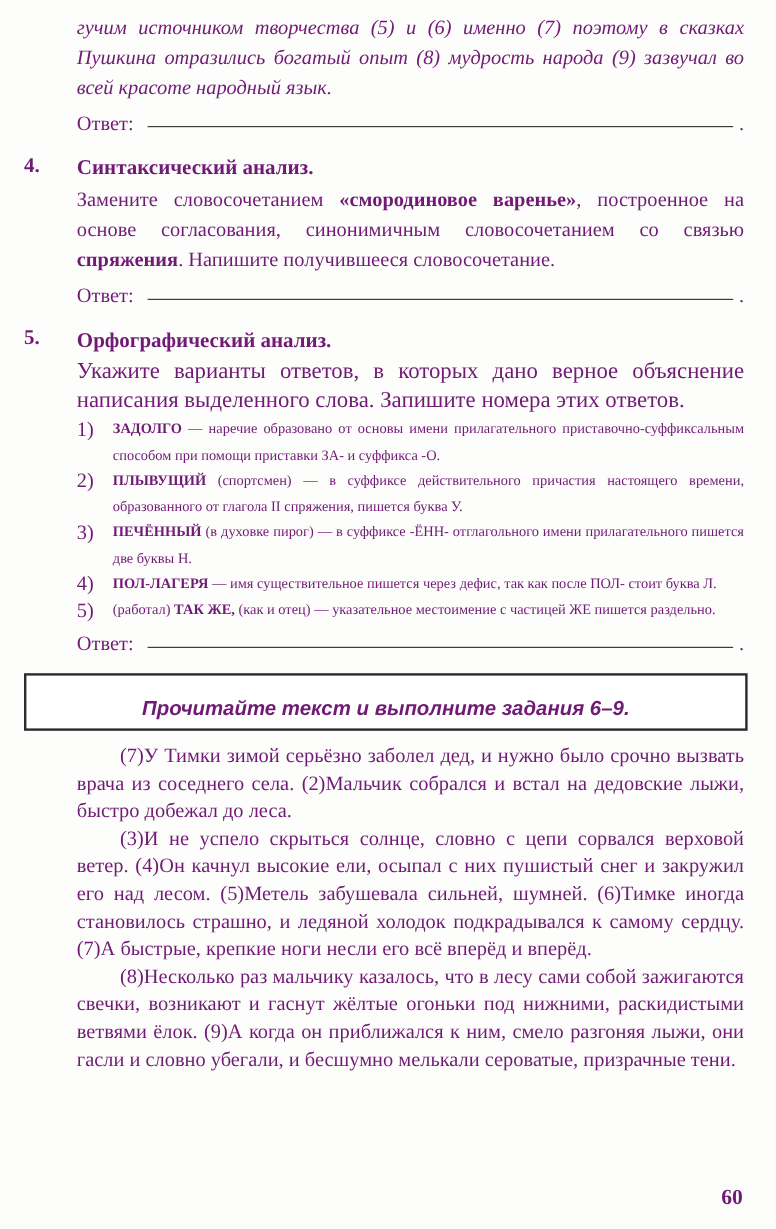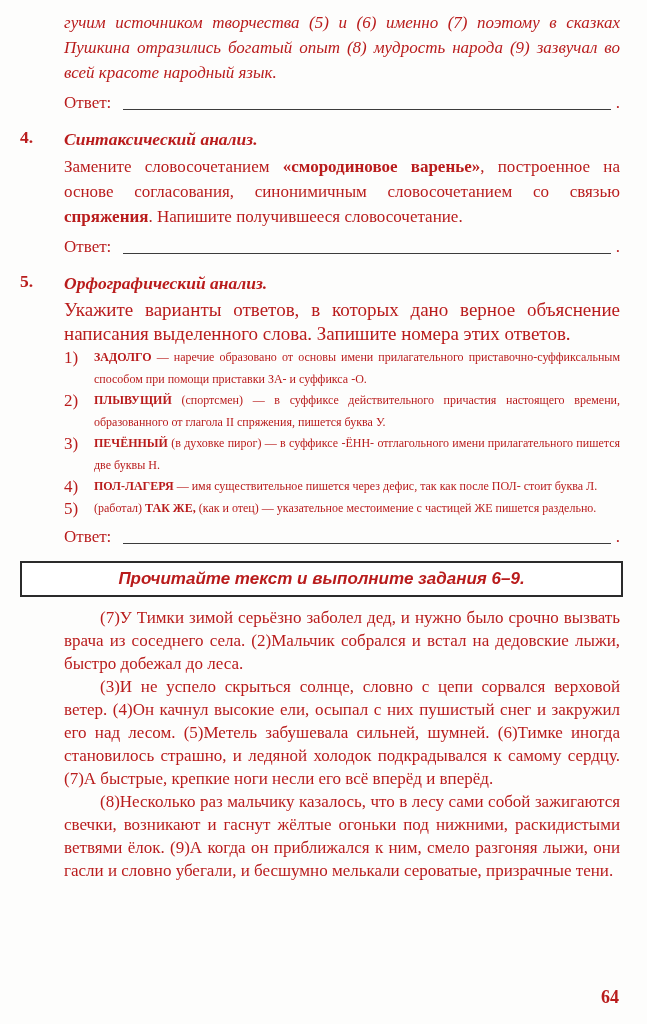--- a/index.html
+++ b/index.html
@@ -10,7 +10,7 @@
     height: 1024px;
     margin: 0 auto;
     background: #fdfdfc;
-    color: #b91c1c;
+    color: #701a75;
     font-family: "Liberation Serif", "DejaVu Serif", serif;
     box-sizing: border-box;
     padding: 8px 27px 0 64px;

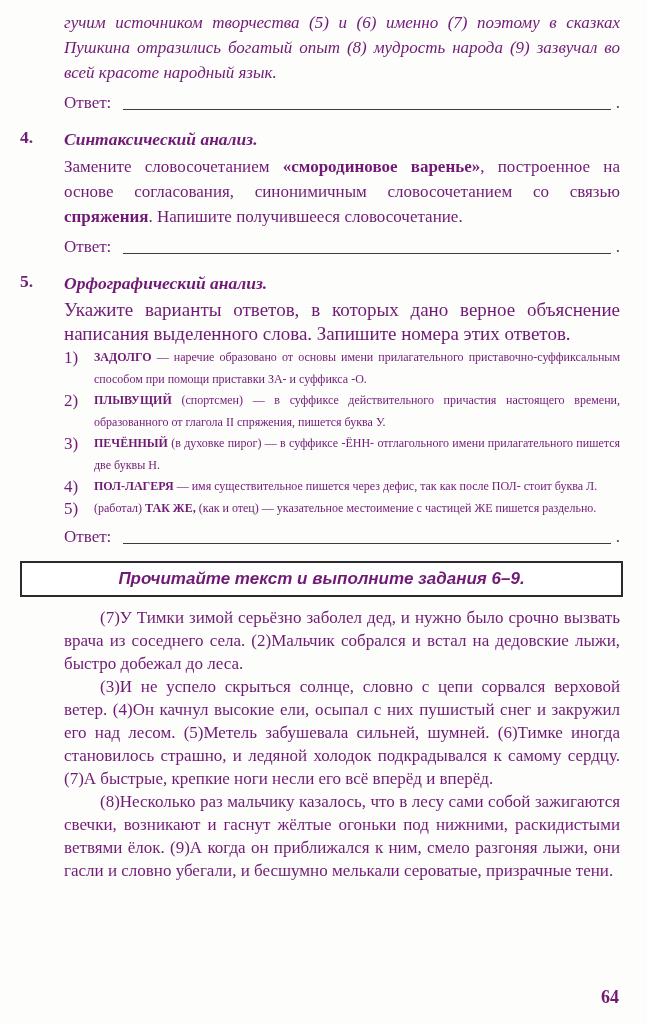--- a/index.html
+++ b/index.html
@@ -30,7 +30,6 @@
   
   .answer-row {
     display: flex;
-    align-items: flex-end;
     font-size: 17px;
     line-height: 23px;
     margin-top: 6px;

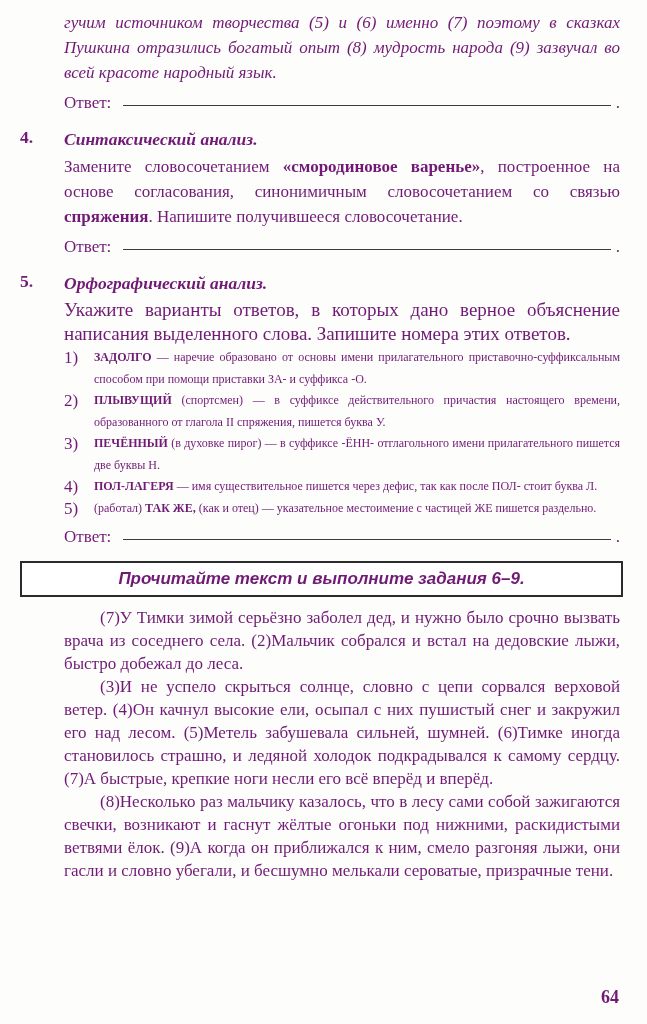--- a/index.html
+++ b/index.html
@@ -54,7 +54,6 @@
   }
   .task-title {
     font-weight: bold;
-    font-style: italic;
     font-size: 17.5px;
     line-height: 24px;
   }

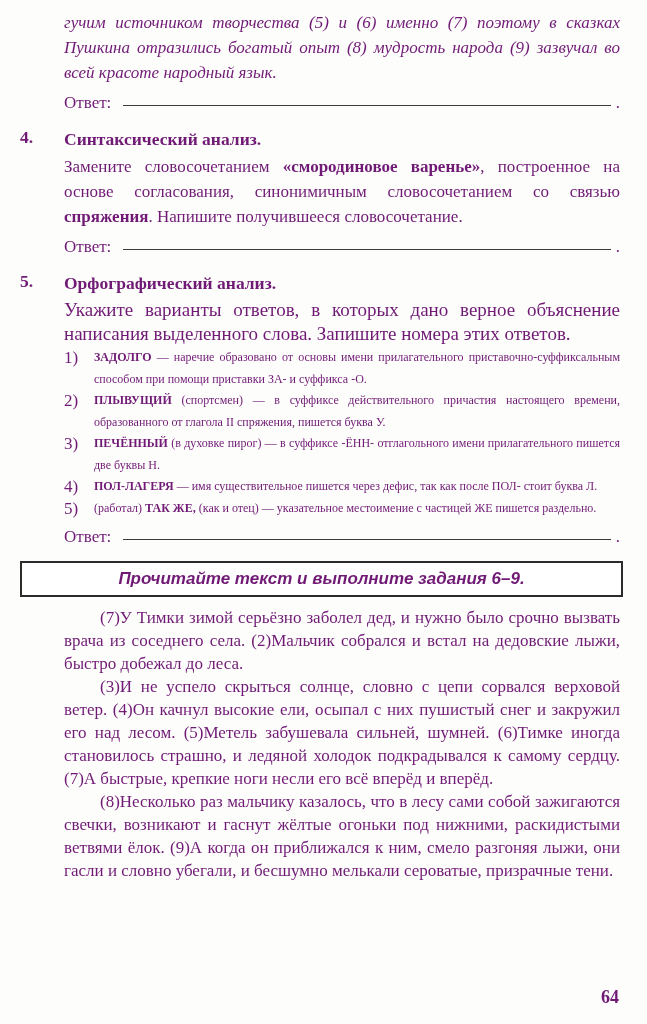--- a/index.html
+++ b/index.html
@@ -89,7 +89,7 @@
   .reading-box {
     margin: 13px -3px 0 -44px;
     border: 2px solid #2b2b2b;
-    padding: 5px 8px 6px 8px;
+    padding: 17px 8px 6px 8px;
     text-align: center;
     font-family: "Liberation Sans", "DejaVu Sans", sans-serif;
     font-weight: bold;

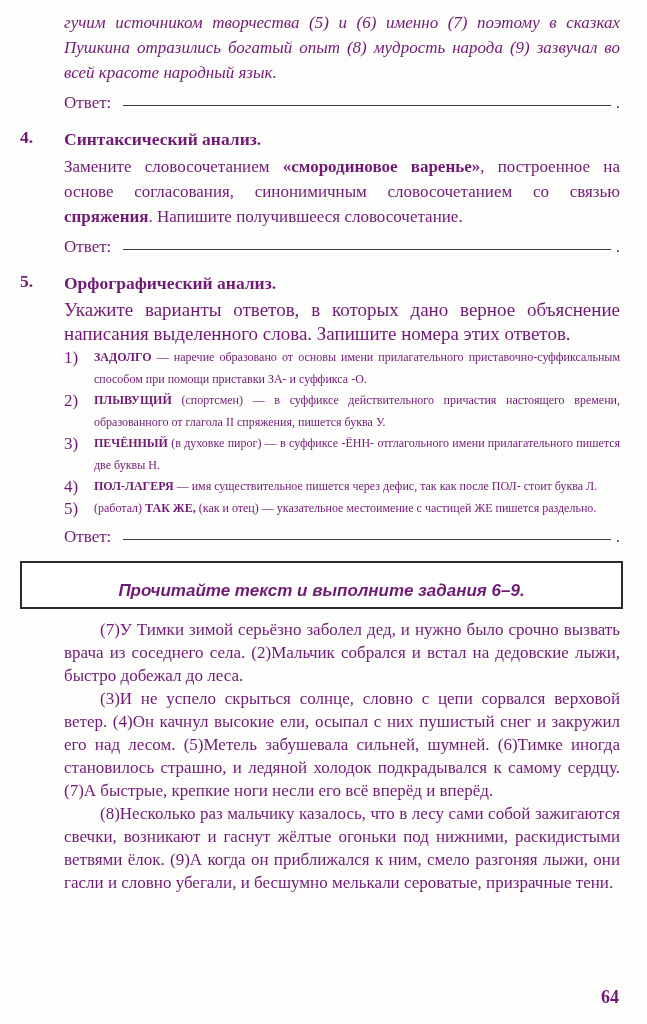--- a/index.html
+++ b/index.html
@@ -184,7 +184,7 @@
     <p>(8)Несколько раз мальчику казалось, что в лесу сами собой зажигаются свечки, возникают и гаснут жёлтые огоньки под нижними, раскидистыми ветвями ёлок. (9)А когда он приближался к ним, смело разгоняя лыжи, они гасли и словно убегали, и бесшумно мелькали сероватые, призрачные тени.</p>
   </div>
 
-  <div class="page-number">64</div>
+  <div class="page-number">60</div>
 
 </div>
 

